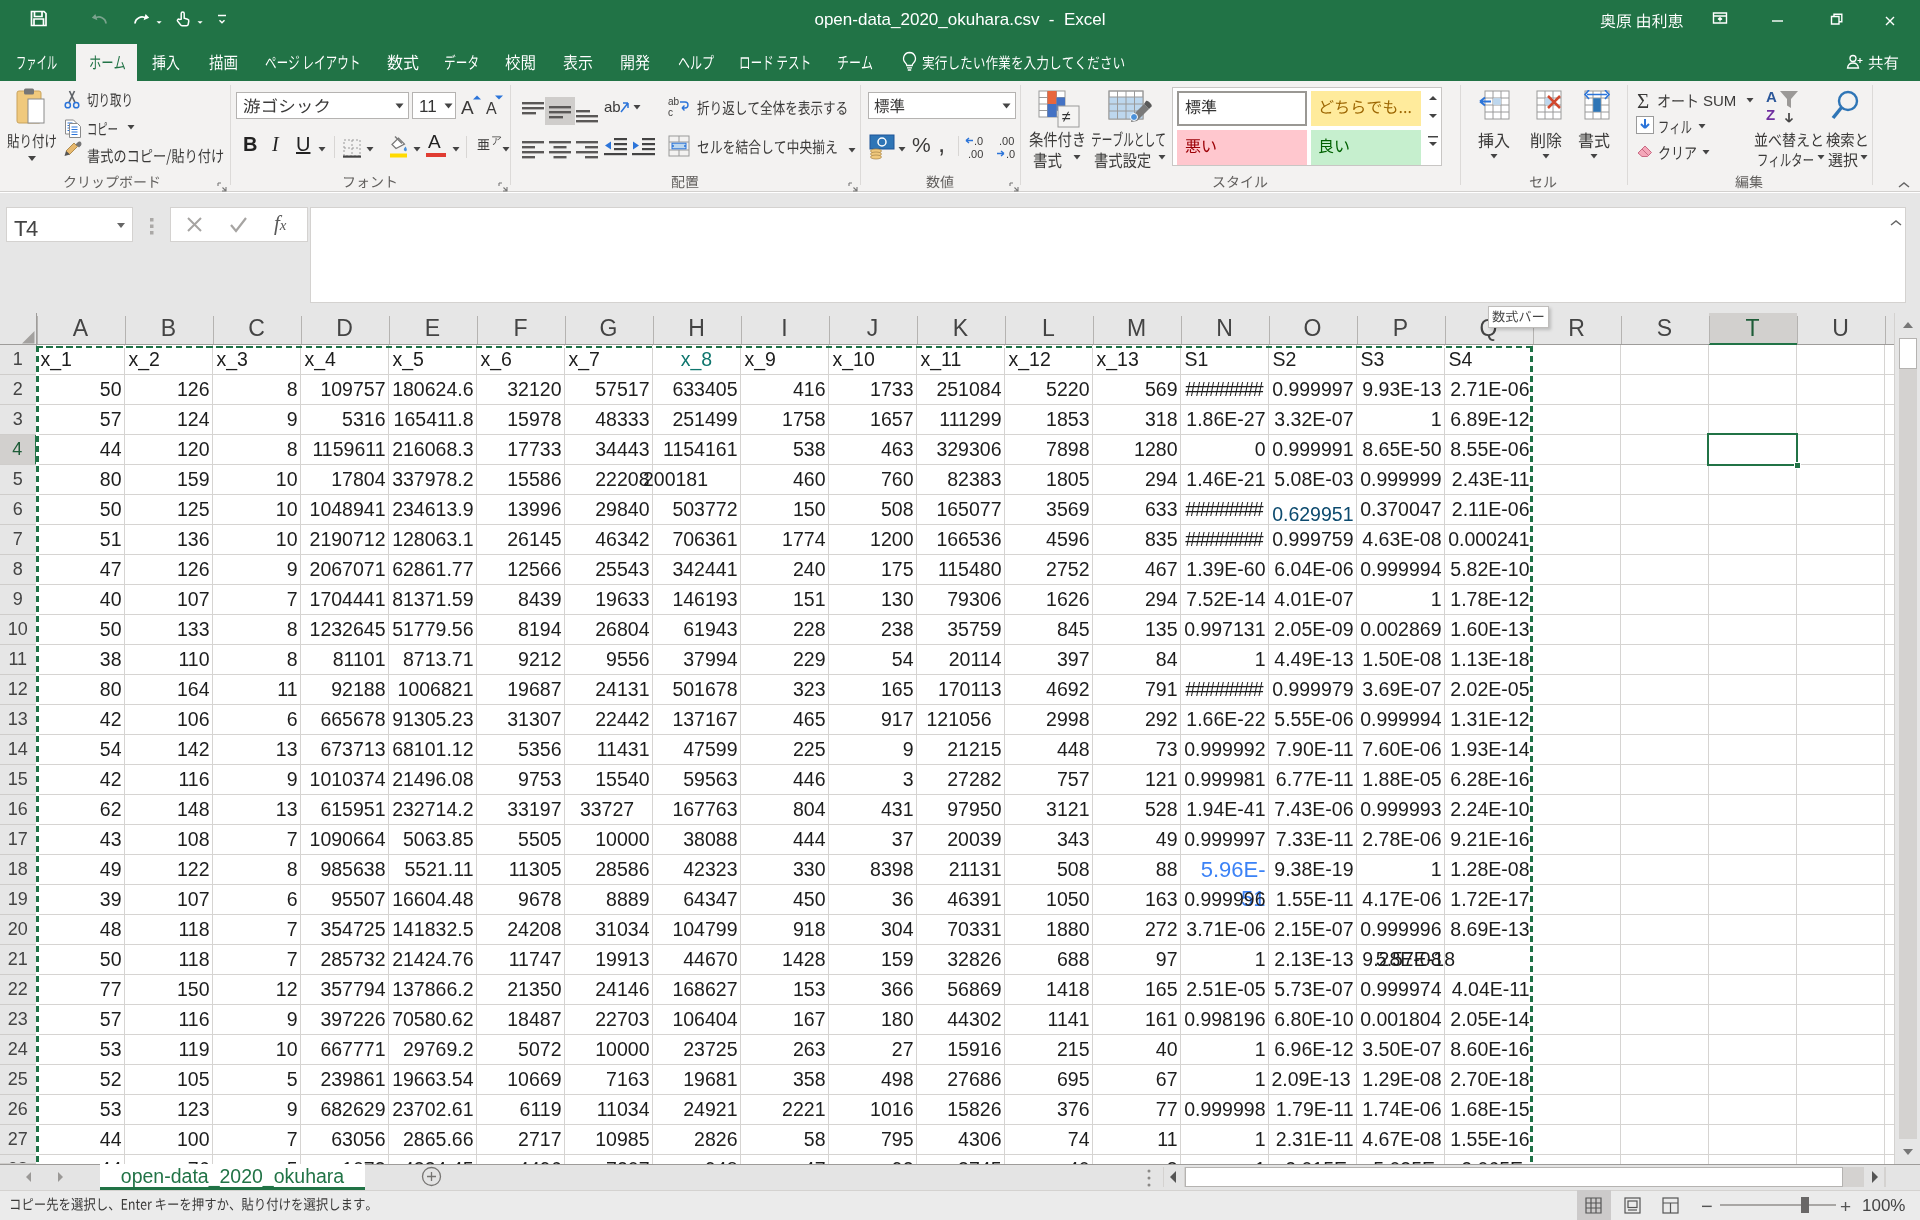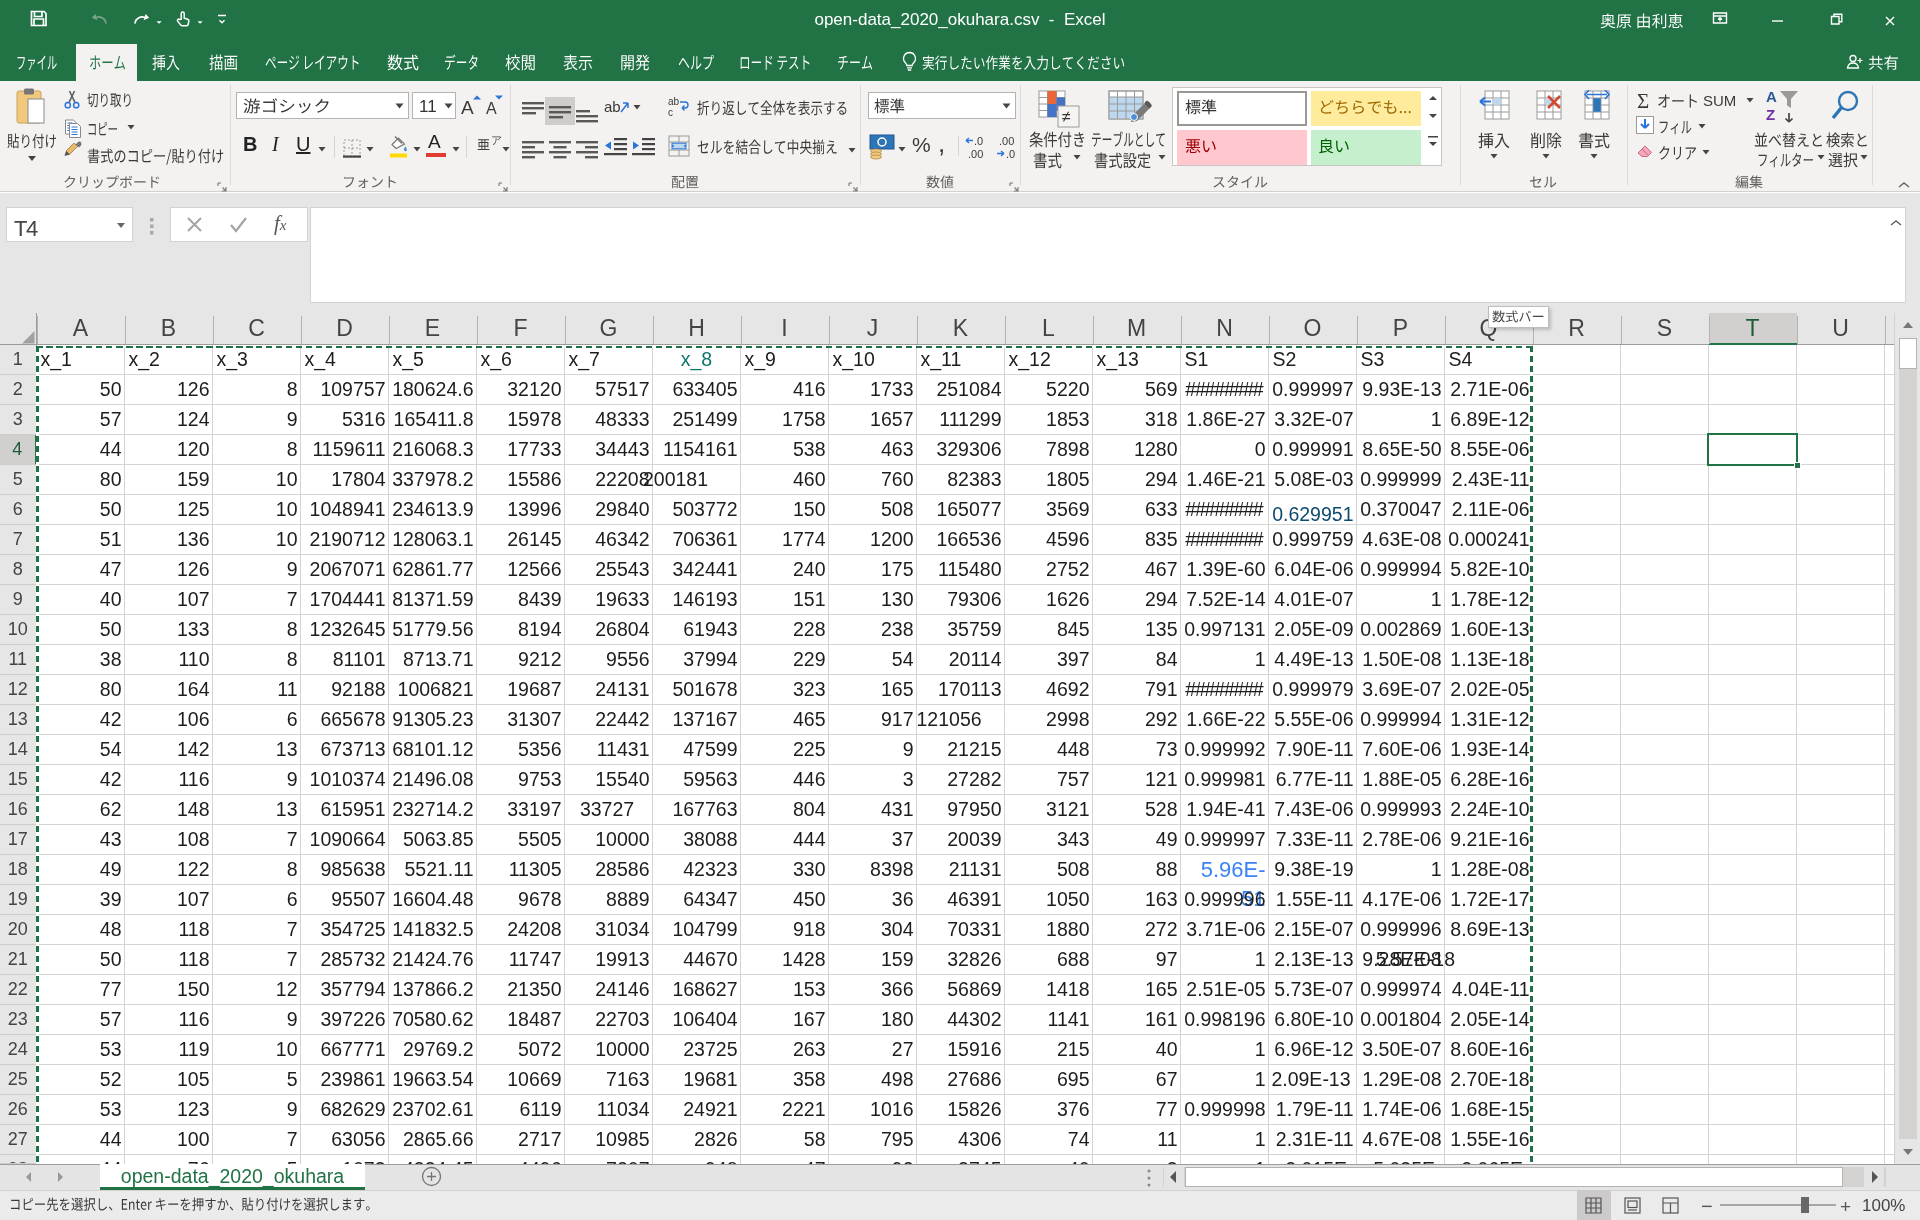--- a/index.html
+++ b/index.html
@@ -1100,7 +1100,7 @@
 <div class="abs" style="left:652.5px;top:704.5px;width:85.0px;height:30.0px;font-size:19.5px;color:#1d1d1d;line-height:29px;text-align:right">137167</div>
 <div class="abs" style="left:740.5px;top:704.5px;width:85.0px;height:30.0px;font-size:19.5px;color:#1d1d1d;line-height:29px;text-align:right">465</div>
 <div class="abs" style="left:828.5px;top:704.5px;width:85.0px;height:30.0px;font-size:19.5px;color:#1d1d1d;line-height:29px;text-align:right">917</div>
-<div class="abs" style="left:916.5px;top:704.5px;width:85.0px;height:30.0px;font-size:19.5px;color:#1d1d1d;line-height:29px;text-align:left">121056</div>
+<div class="abs" style="left:916.5px;top:704.5px;width:85.0px;height:30.0px;font-size:19.5px;color:#1d1d1d;line-height:29px;text-align:center">121056</div>
 <div class="abs" style="left:1004.5px;top:704.5px;width:85.0px;height:30.0px;font-size:19.5px;color:#1d1d1d;line-height:29px;text-align:right">2998</div>
 <div class="abs" style="left:1092.5px;top:704.5px;width:85.0px;height:30.0px;font-size:19.5px;color:#1d1d1d;line-height:29px;text-align:right">292</div>
 <div class="abs" style="left:1180.5px;top:704.5px;width:85.0px;height:30.0px;font-size:19.5px;color:#1d1d1d;line-height:29px;text-align:right">1.66E-22</div>

